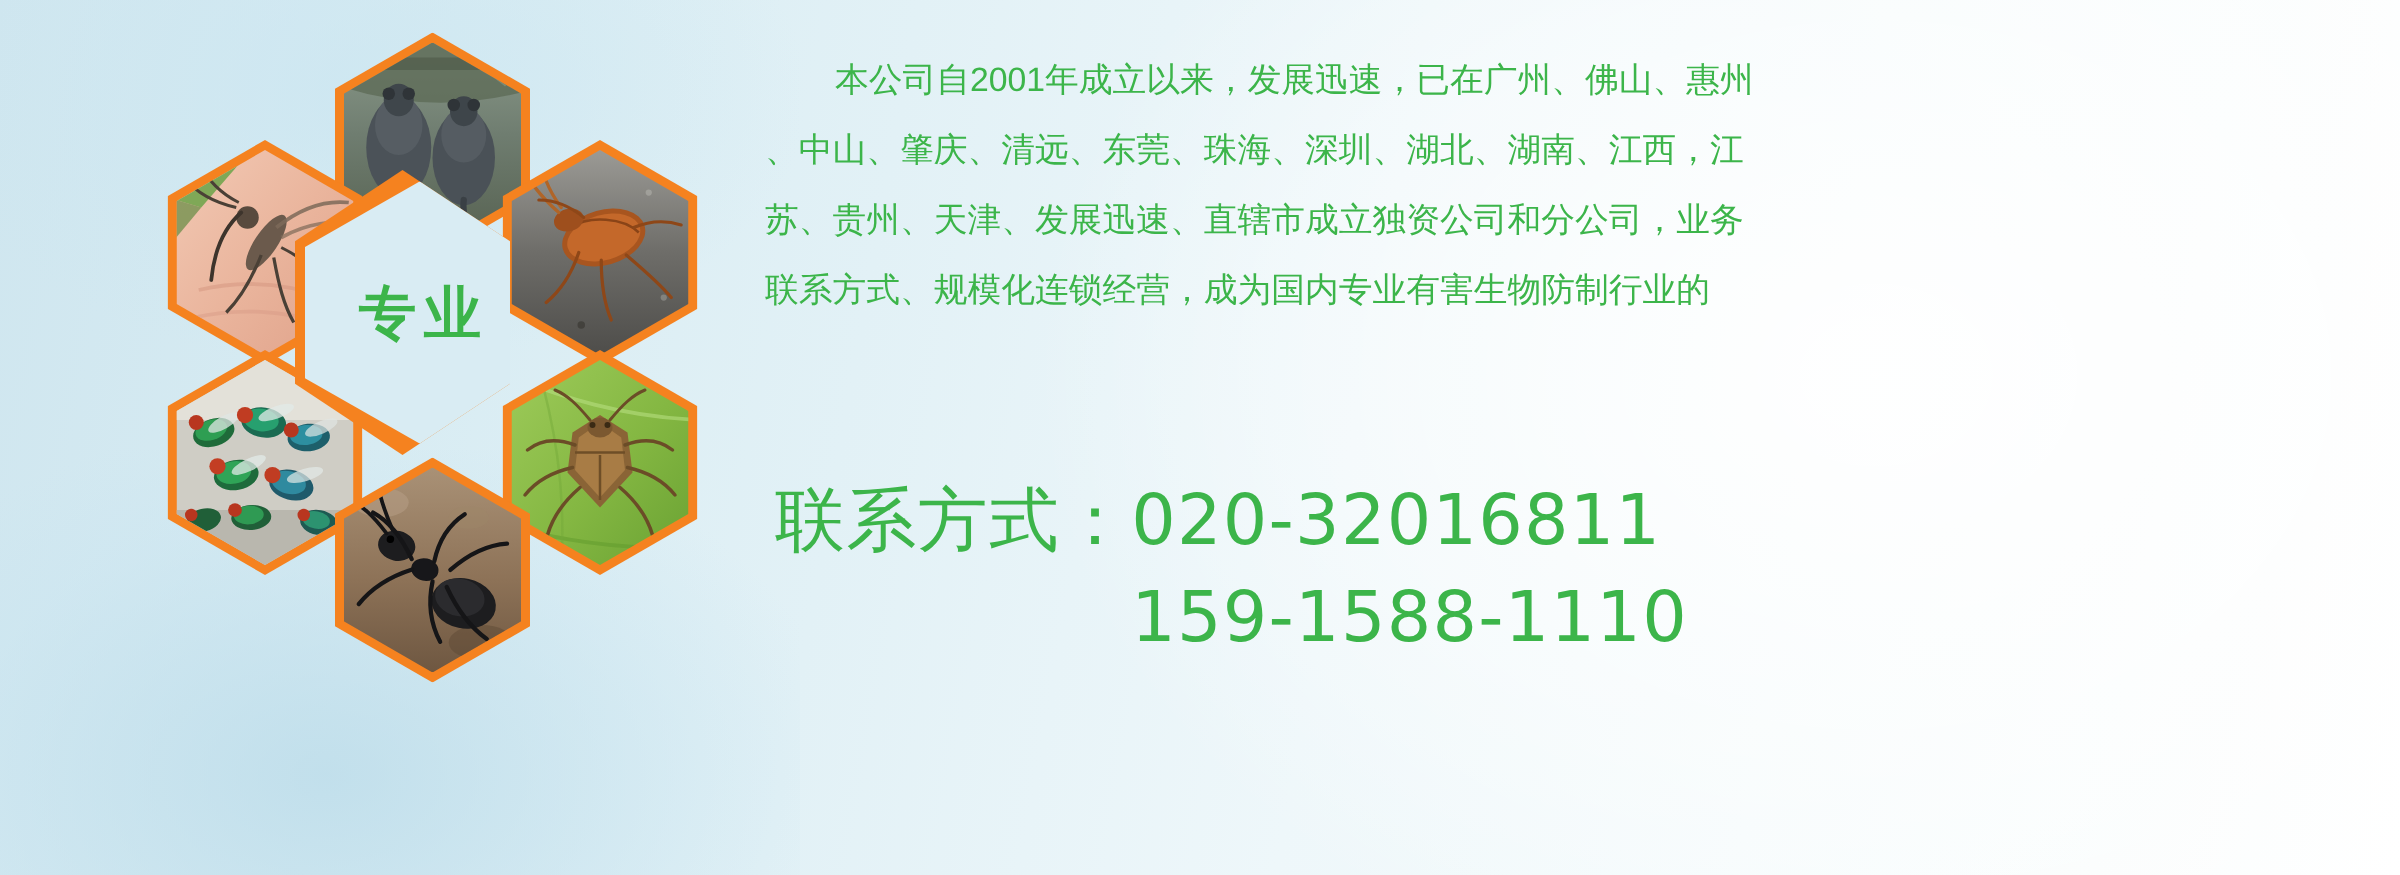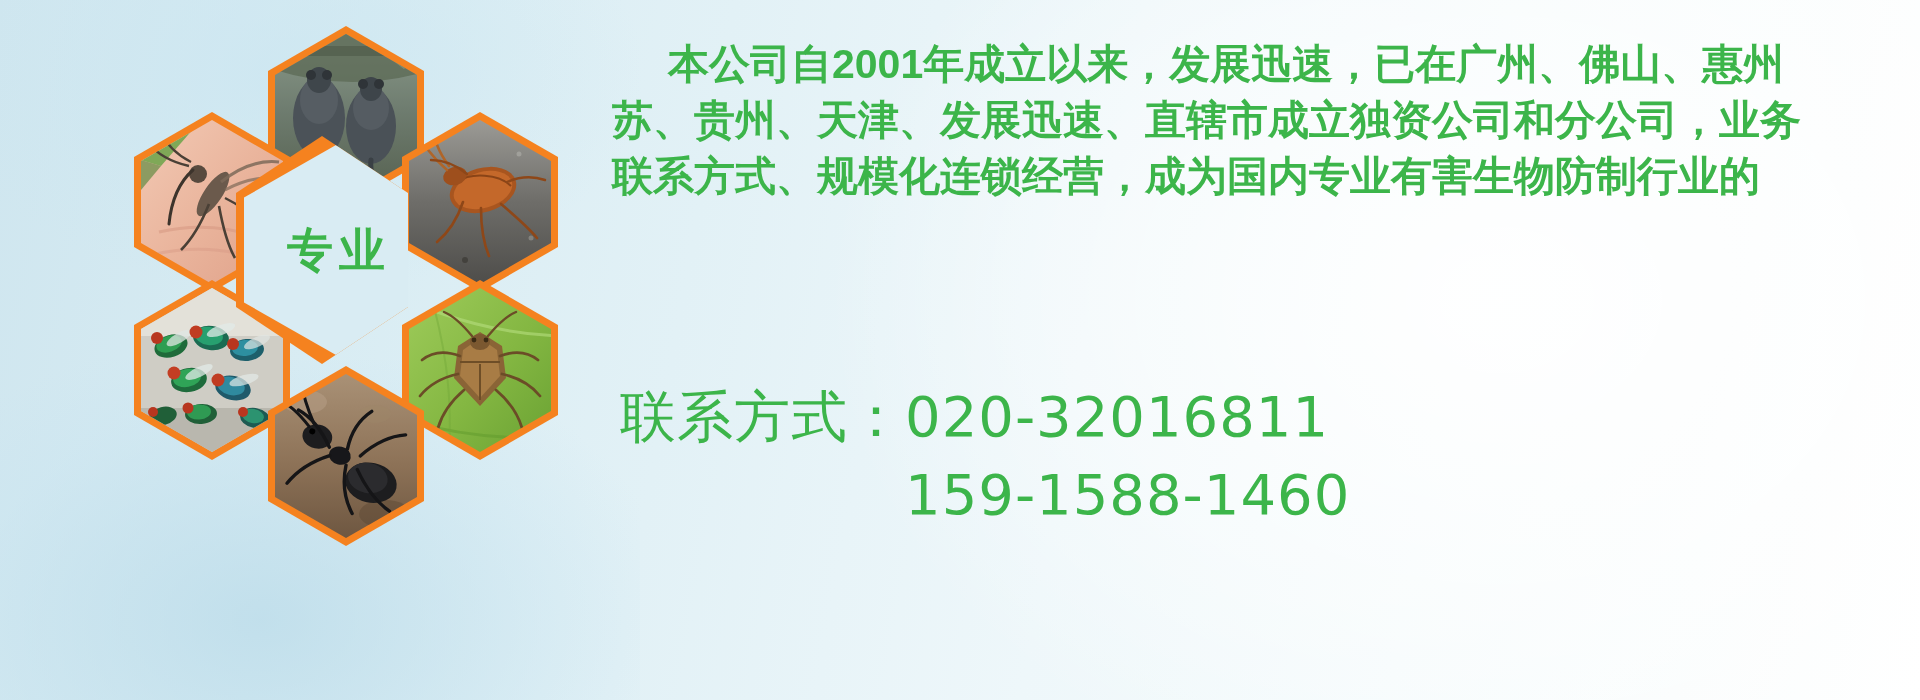--- a/index.html
+++ b/index.html
@@ -66,7 +66,7 @@
     position:absolute;left:612px;top:36px;width:1300px;
   }
   #copy .para-line{
-    color:#3cb54a;font-weight:bold;font-size:41px;line-height:56px;
+    color:#3cb54a;font-weight:normal;font-size:27px;line-height:56px;
     white-space:pre;letter-spacing:0px;
   }
   #copy .para-line.first{text-indent:56px;}

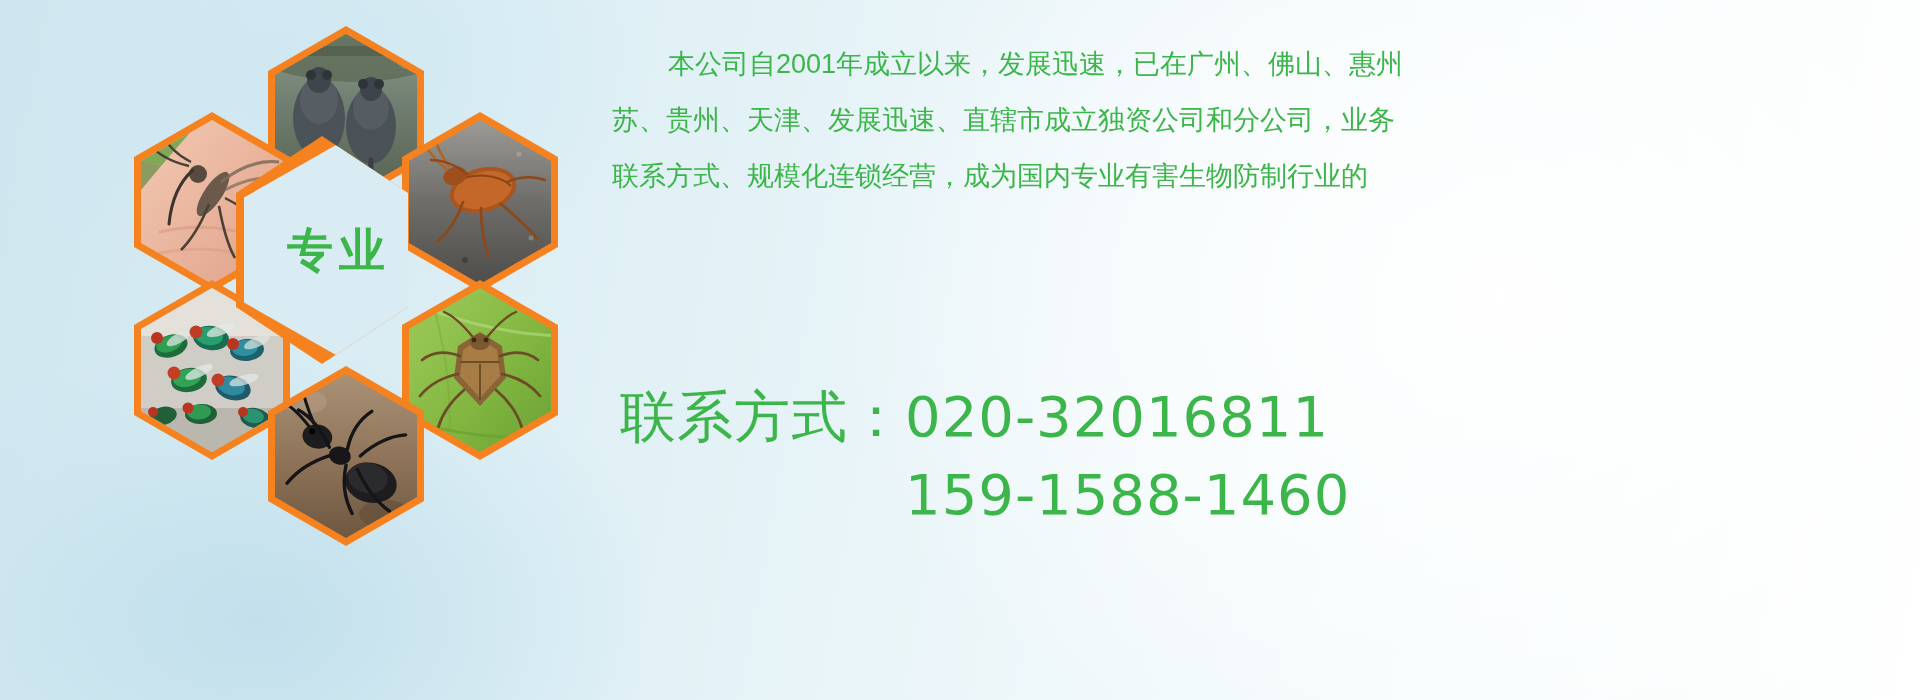--- a/index.html
+++ b/index.html
@@ -310,6 +310,7 @@
 
   <div id="copy">
     <div class="para-line first">本公司自2001年成立以来，发展迅速，已在广州、佛山、惠州</div>
+    <div class="para-line">、中山、肇庆、清远、东莞、珠海、深圳、湖北、湖南、江西，江</div>
     <div class="para-line">苏、贵州、天津、发展迅速、直辖市成立独资公司和分公司，业务</div>
     <div class="para-line">联系方式、规模化连锁经营，成为国内专业有害生物防制行业的</div>
   </div>

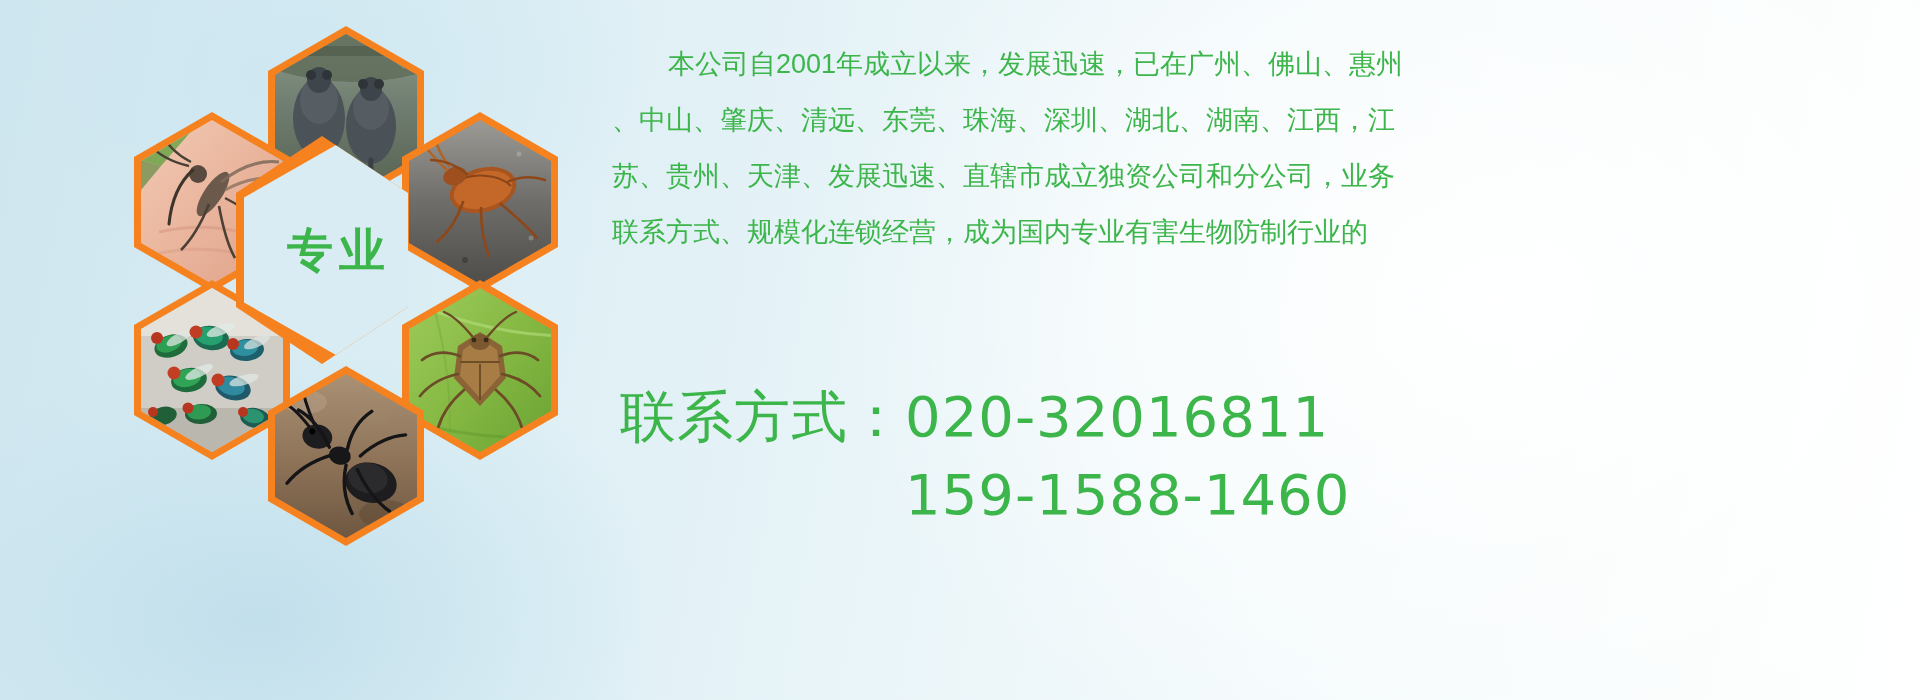--- a/index.html
+++ b/index.html
@@ -317,7 +317,7 @@
 
   <div id="contact">
     <div class="c-line">联系方式：020-32016811</div>
-    <div class="c-line second">159-1588-1460</div>
+    <div class="c-line second">159-1588-1110</div>
   </div>
 
 </div>

